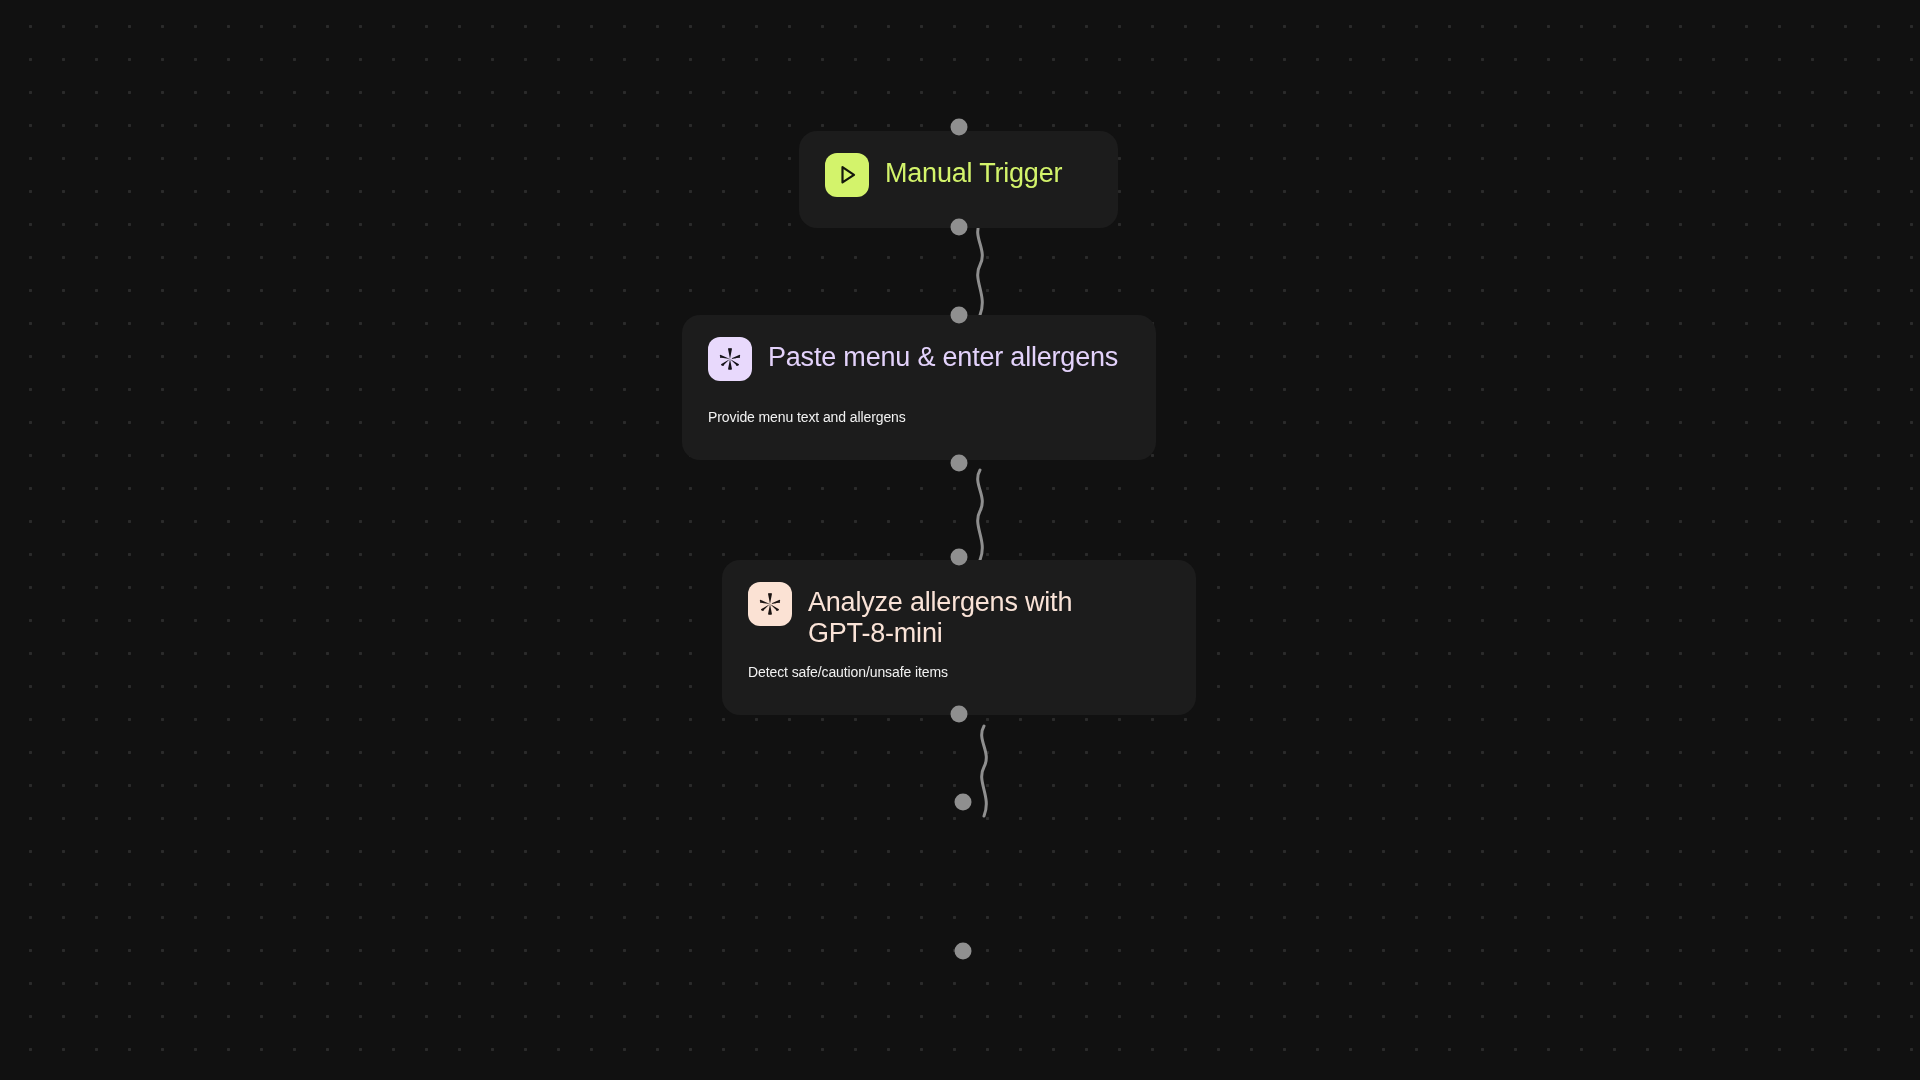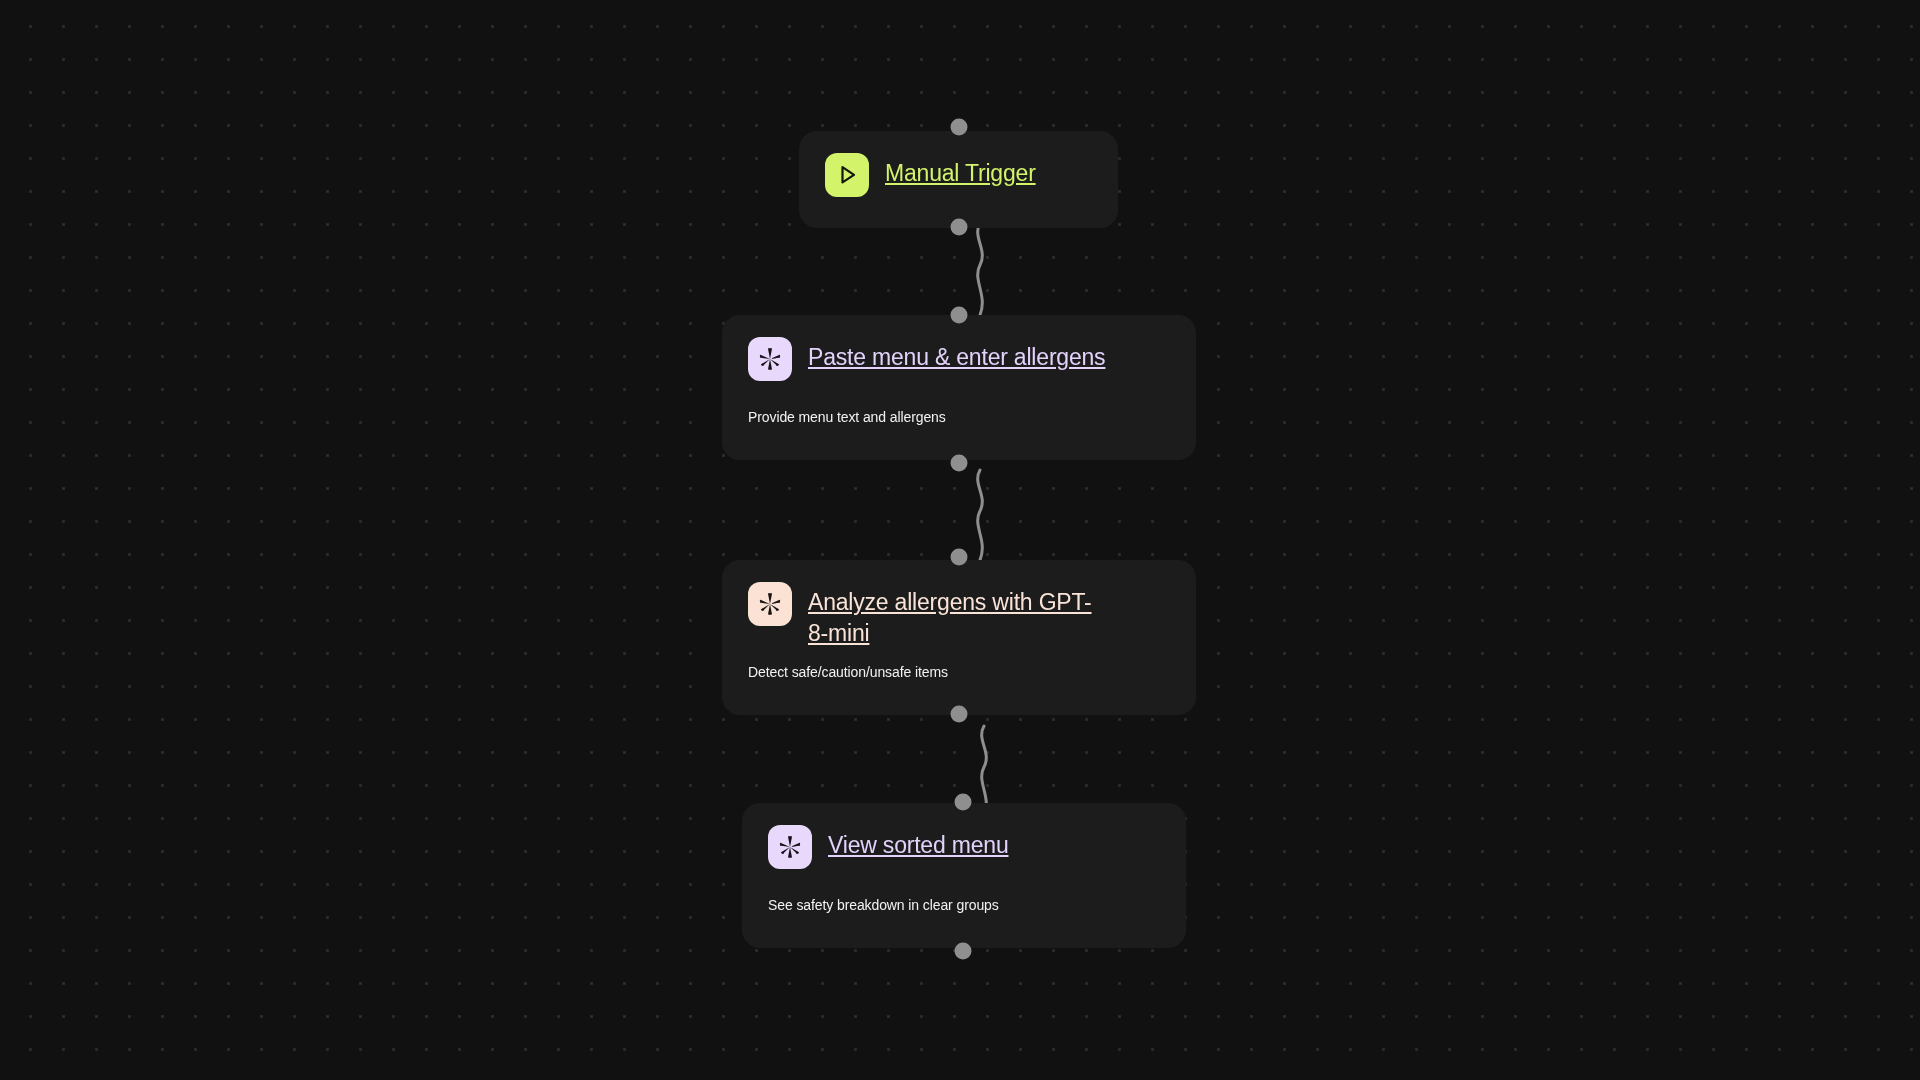--- a/index.html
+++ b/index.html
@@ -52,11 +52,10 @@
   }
 
   .node-title {
-    font-size: 23px;
+    font-size: 27px;
     line-height: 31px;
     letter-spacing: -0.2px;
     padding-top: 5px;
-    text-decoration: underline;
   }
 
   .node-desc {

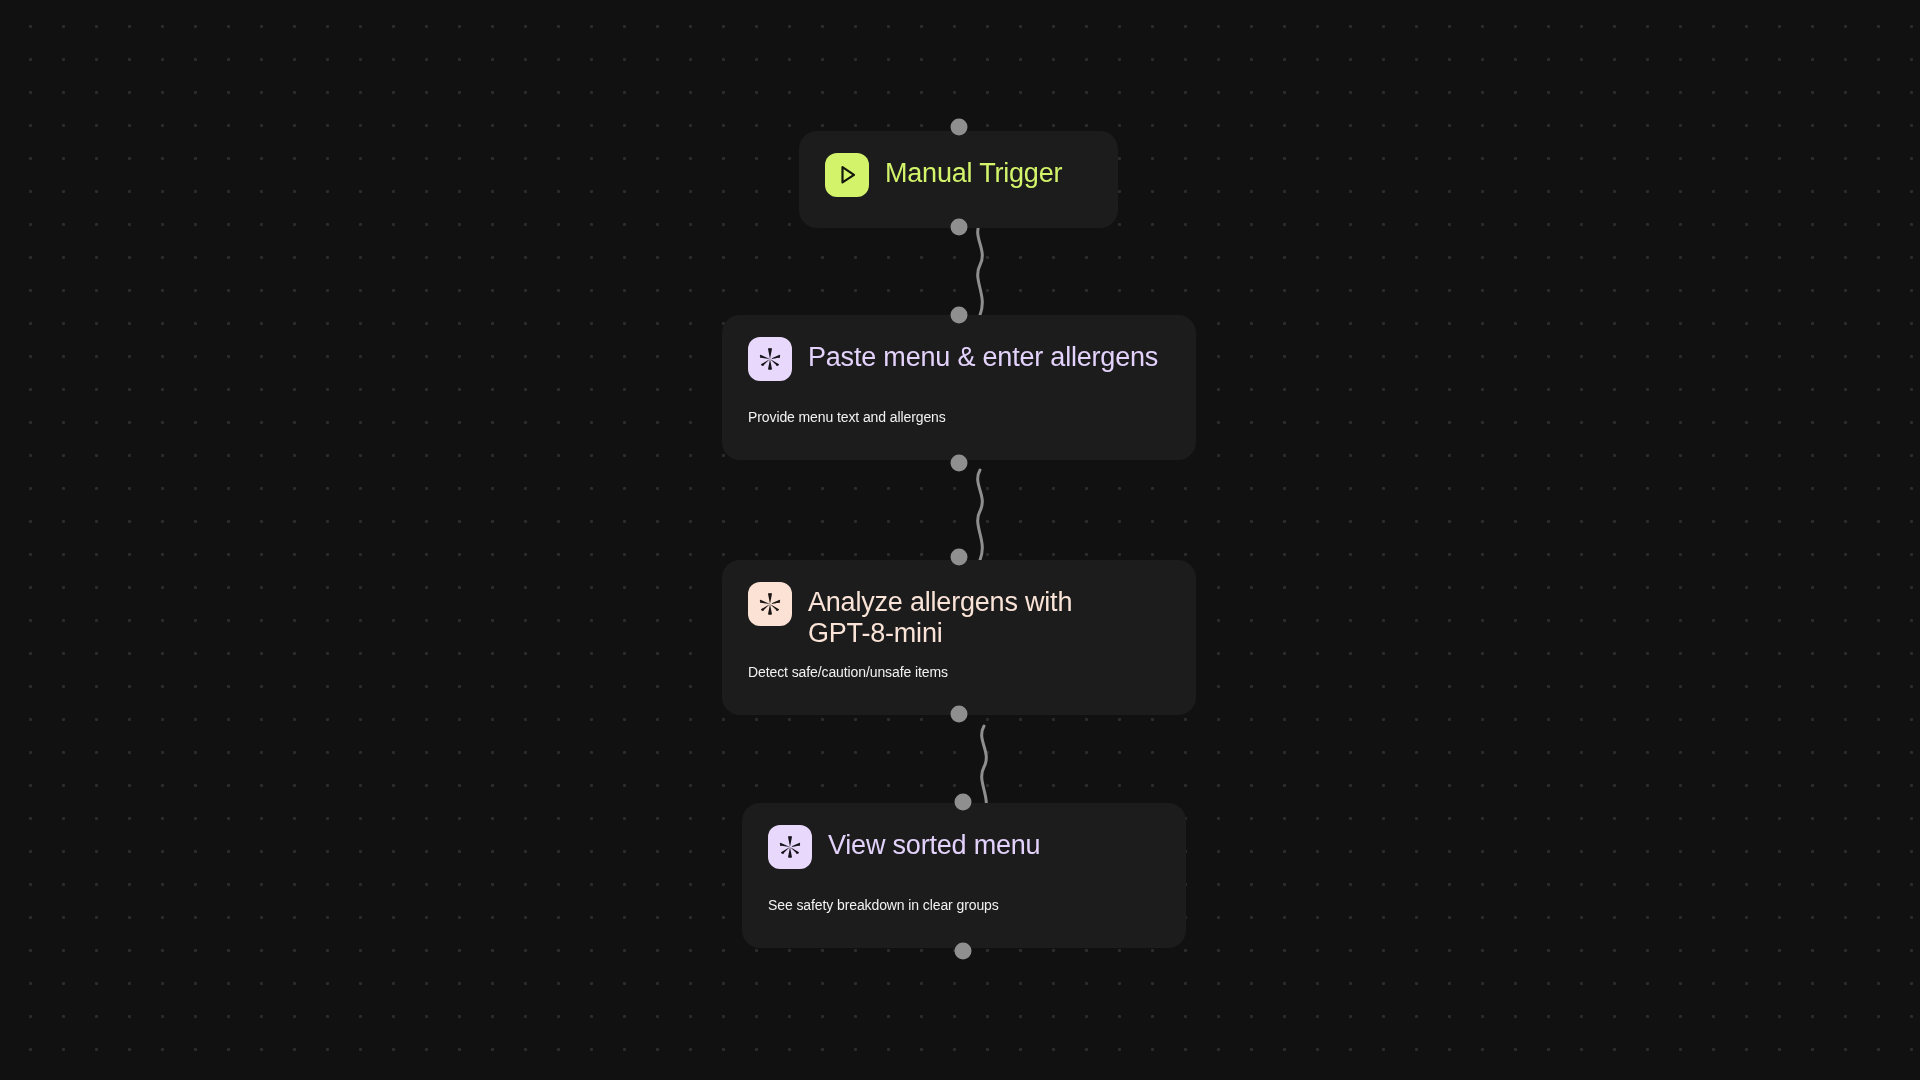--- a/index.html
+++ b/index.html
@@ -131,7 +131,7 @@
   <div class="port" style="left:959px; top:127px;"></div>
   <div class="port" style="left:959px; top:227px;"></div>
 
-  <div class="node" style="left:722px; top:315px; width:474px; height:145px;">
+  <div class="node" style="left:682px; top:315px; width:474px; height:145px;">
     <div class="node-head">
       <div class="node-icon icon-lilac">
         <svg class="glyph-star" width="26" height="26" viewBox="0 0 26 26" aria-hidden="true">

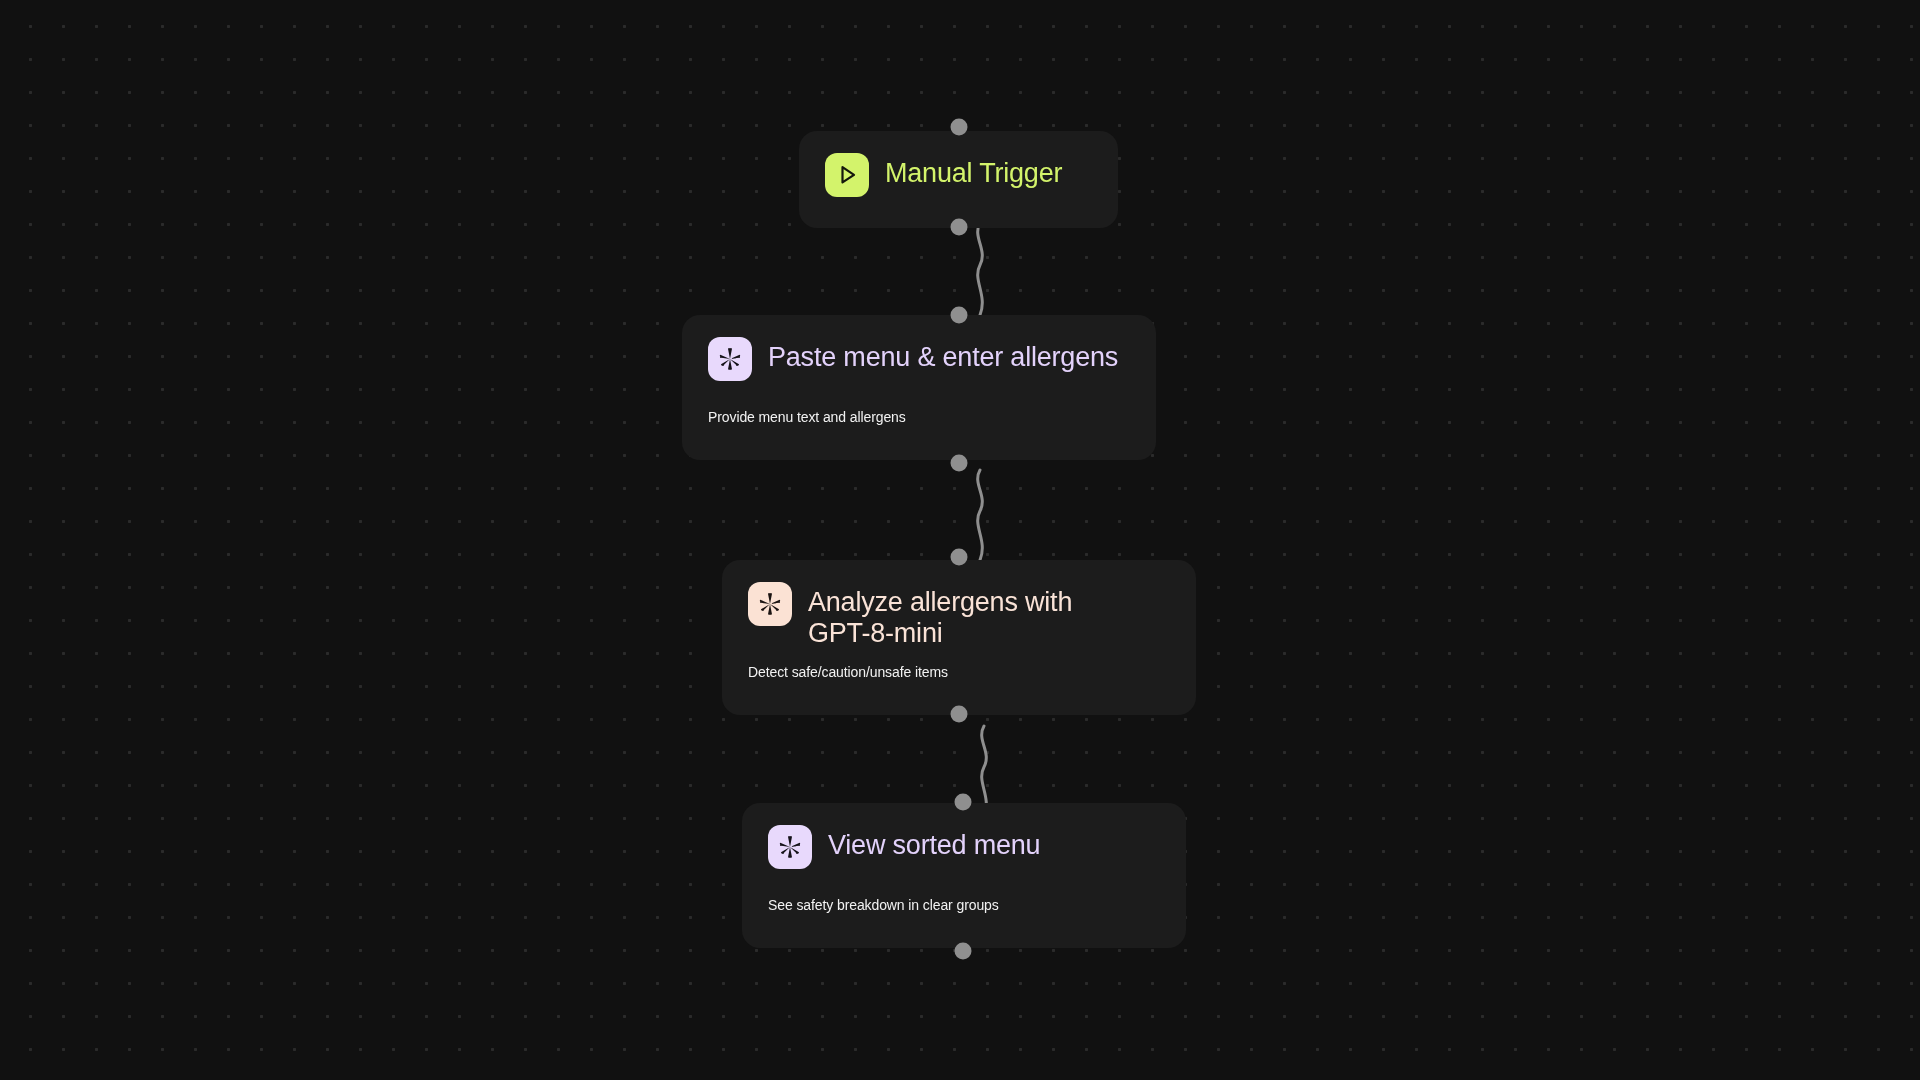--- a/index.html
+++ b/index.html
@@ -173,24 +173,6 @@
   <div class="port" style="left:959px; top:557px;"></div>
   <div class="port" style="left:959px; top:714px;"></div>
 
-  <div class="node" style="left:742px; top:803px; width:444px; height:145px;">
-    <div class="node-head">
-      <div class="node-icon icon-lilac">
-        <svg class="glyph-star" width="26" height="26" viewBox="0 0 26 26" aria-hidden="true">
-          <g fill="#16131a">
-            <path d="M13 13 L11.1 3.2 C11.0 2.4 11.9 1.9 12.6 2.2 L13 2.4 L13.4 2.2 C14.1 1.9 15.0 2.4 14.9 3.2 Z"></path>
-            <path d="M13 13 L22.1 8.9 C22.9 8.6 23.5 9.5 23.0 10.2 L22.8 10.5 L22.9 10.9 C23.1 11.7 22.2 12.3 21.6 11.8 Z"></path>
-            <path d="M13 13 L21.6 18.1 C22.3 18.5 22.0 19.6 21.2 19.6 L20.8 19.6 L20.5 19.9 C19.9 20.4 19.0 19.8 19.2 19.0 Z"></path>
-            <path d="M13 13 L14.9 22.8 C15.0 23.6 14.1 24.1 13.4 23.8 L13 23.6 L12.6 23.8 C11.9 24.1 11.0 23.6 11.1 22.8 Z"></path>
-            <path d="M13 13 L6.8 19.0 C7.0 19.8 6.1 20.4 5.5 19.9 L5.2 19.6 L4.8 19.6 C4.0 19.6 3.7 18.5 4.4 18.1 Z"></path>
-            <path d="M13 13 L4.4 11.8 C3.8 12.3 2.9 11.7 3.1 10.9 L3.2 10.5 L3.0 10.2 C2.5 9.5 3.1 8.6 3.9 8.9 Z"></path>
-          </g>
-        </svg>
-      </div>
-      <div class="node-title title-lilac">View sorted menu</div>
-    </div>
-    <div class="node-desc">See safety breakdown in clear groups</div>
-  </div>
   <div class="port" style="left:963px; top:802px;"></div>
   <div class="port" style="left:963px; top:951px;"></div>
 

